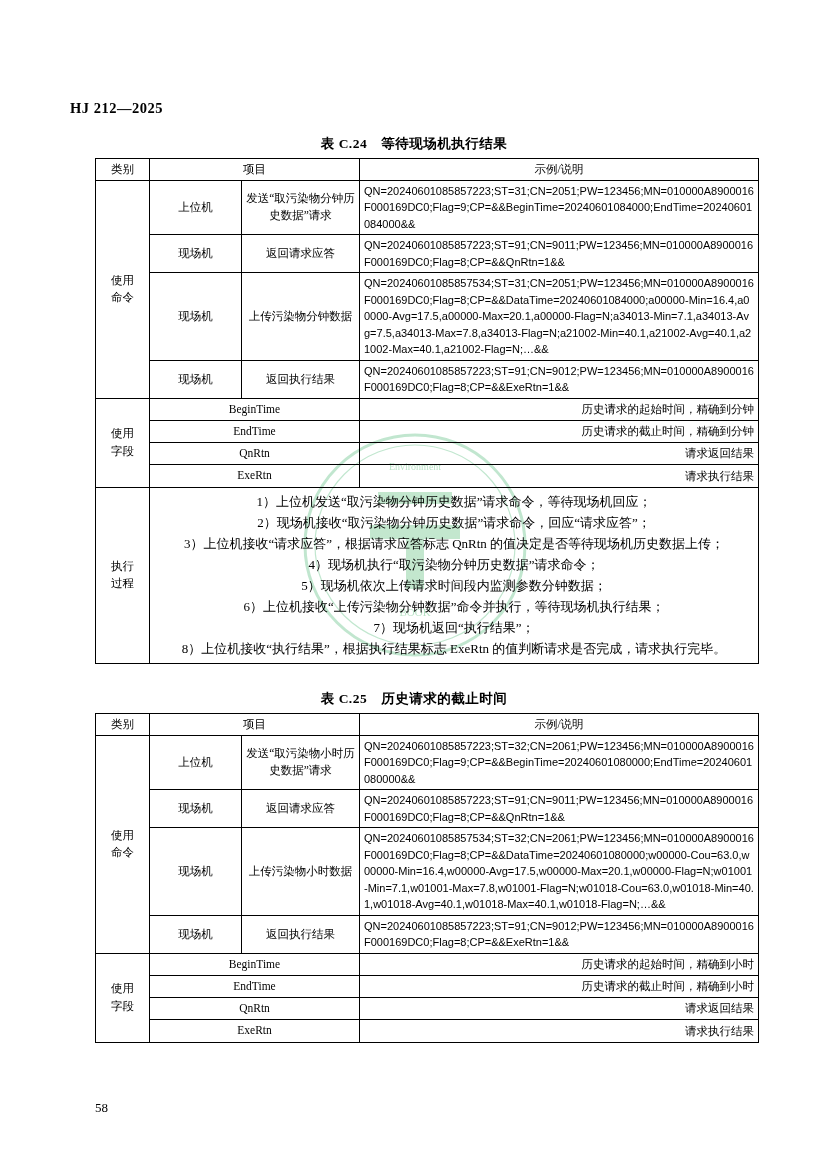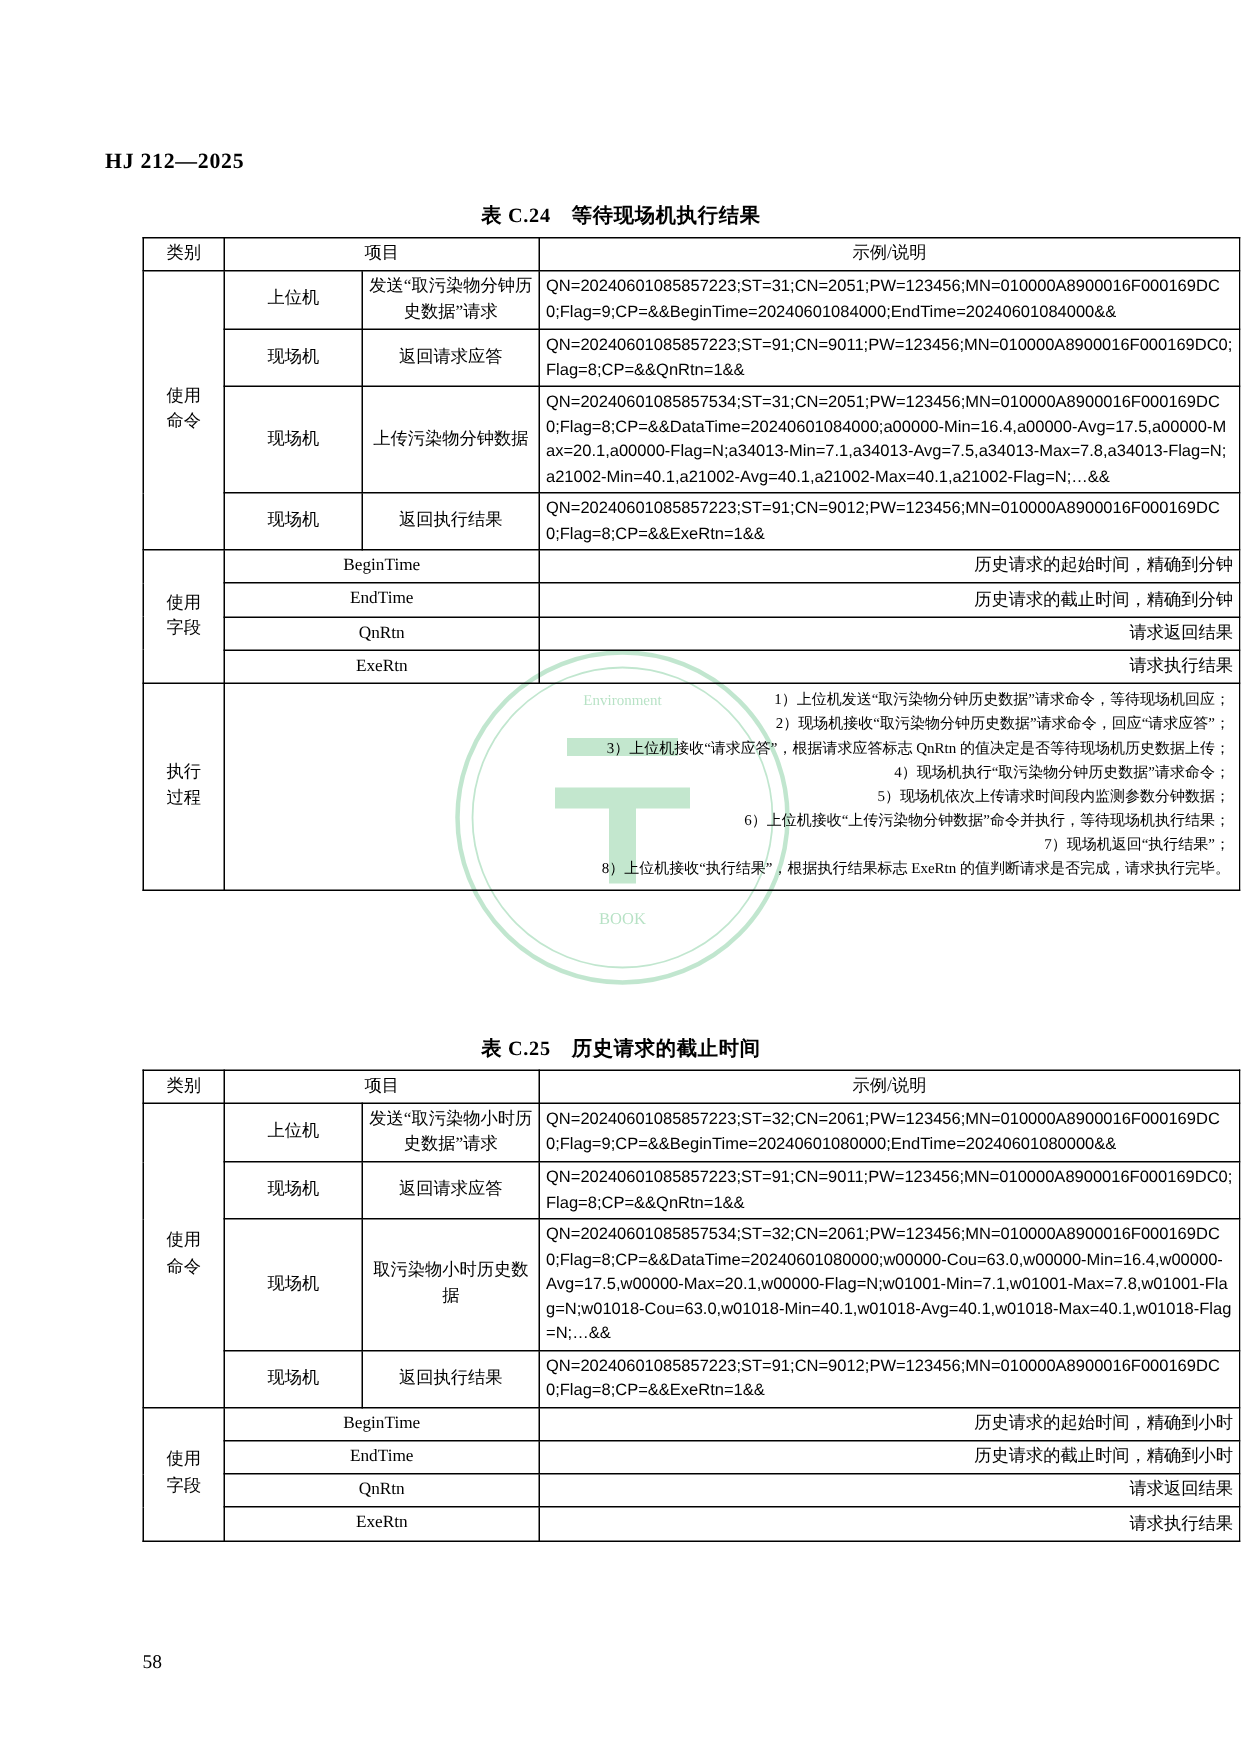--- a/index.html
+++ b/index.html
@@ -65,7 +65,7 @@
 
   table {
     border-collapse: collapse;
-    width: 732px;
+    width: 664px;
     table-layout: fixed;
     background: transparent;
   }

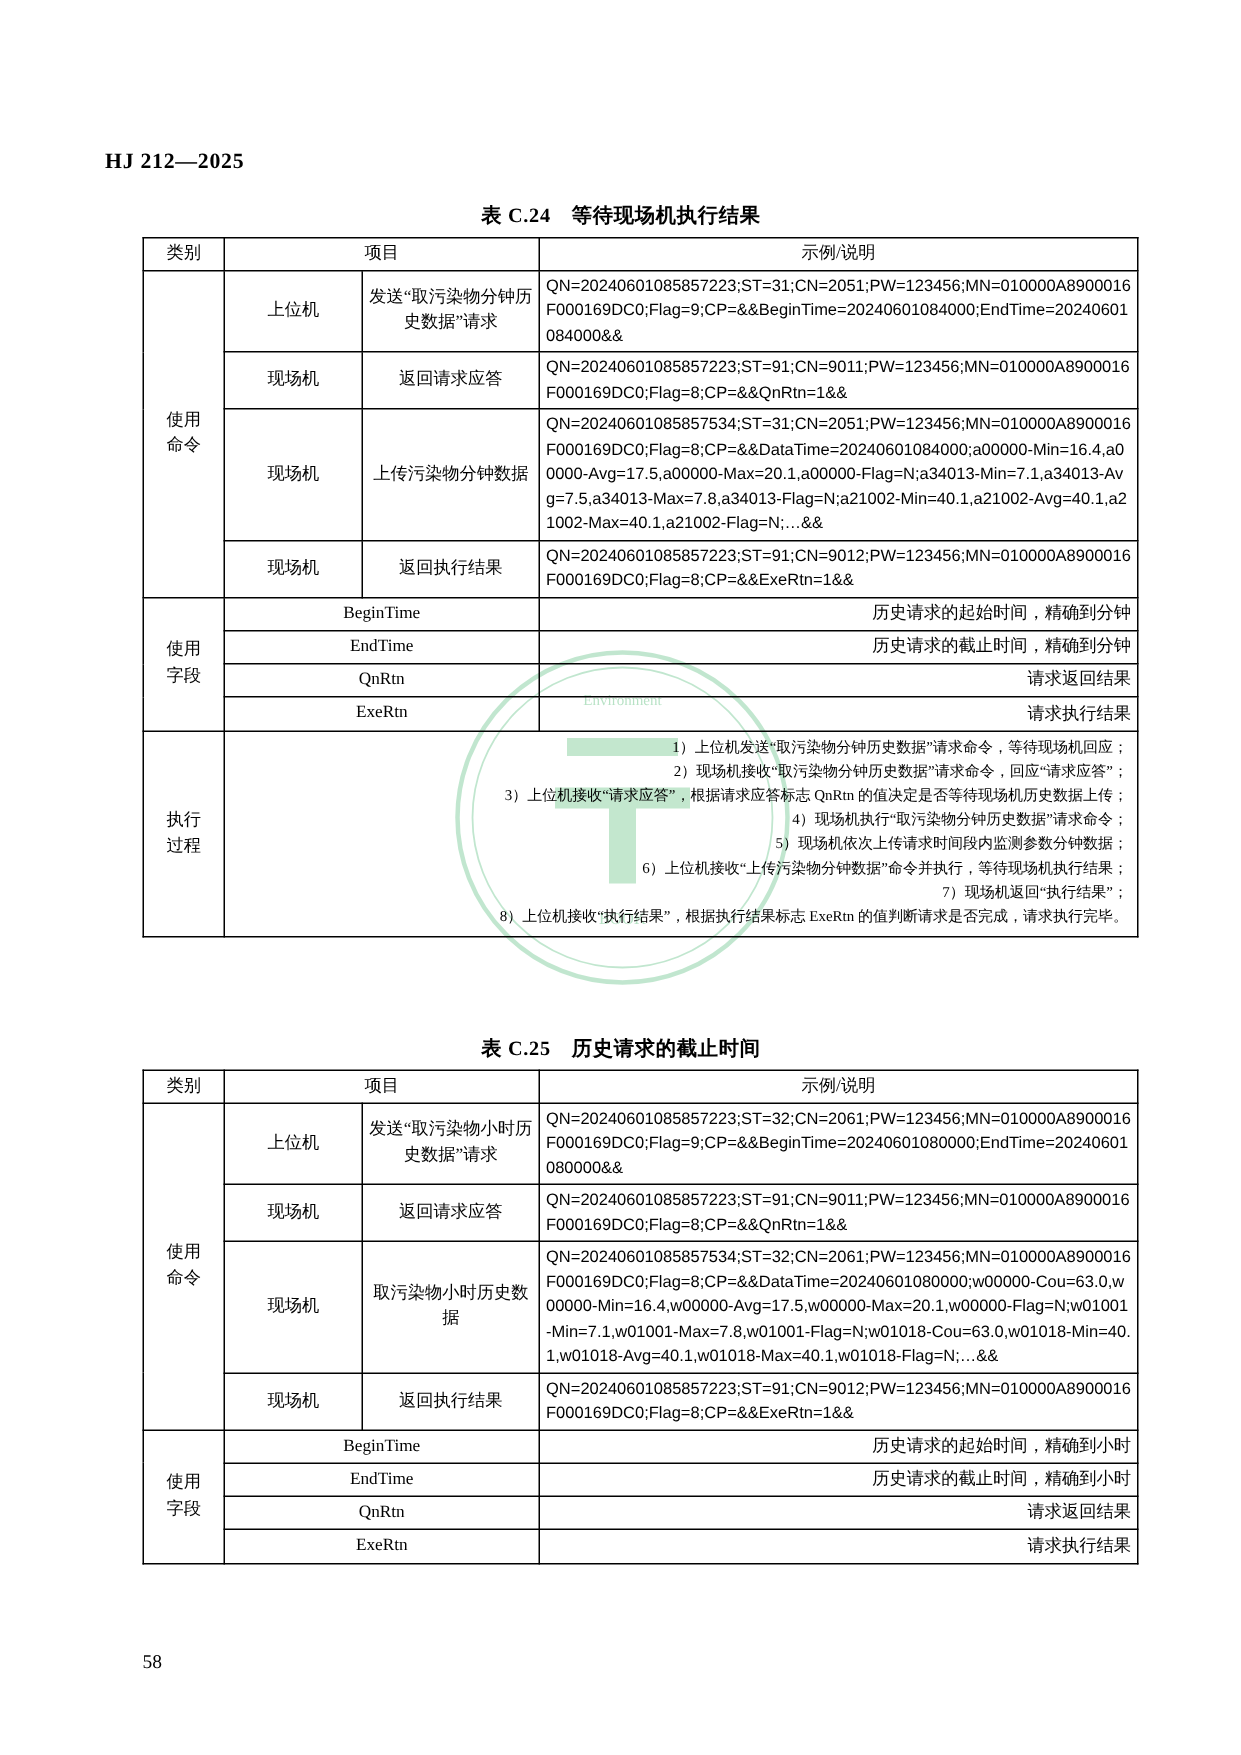--- a/index.html
+++ b/index.html
@@ -92,8 +92,8 @@
     text-align: left;
   }
   .proc-cell {
-    text-align: right;
-    font-size: 10px;
+    text-align: center;
+    font-size: 13px;
     line-height: 1.62;
     padding: 3px 6px 4px 6px;
   }

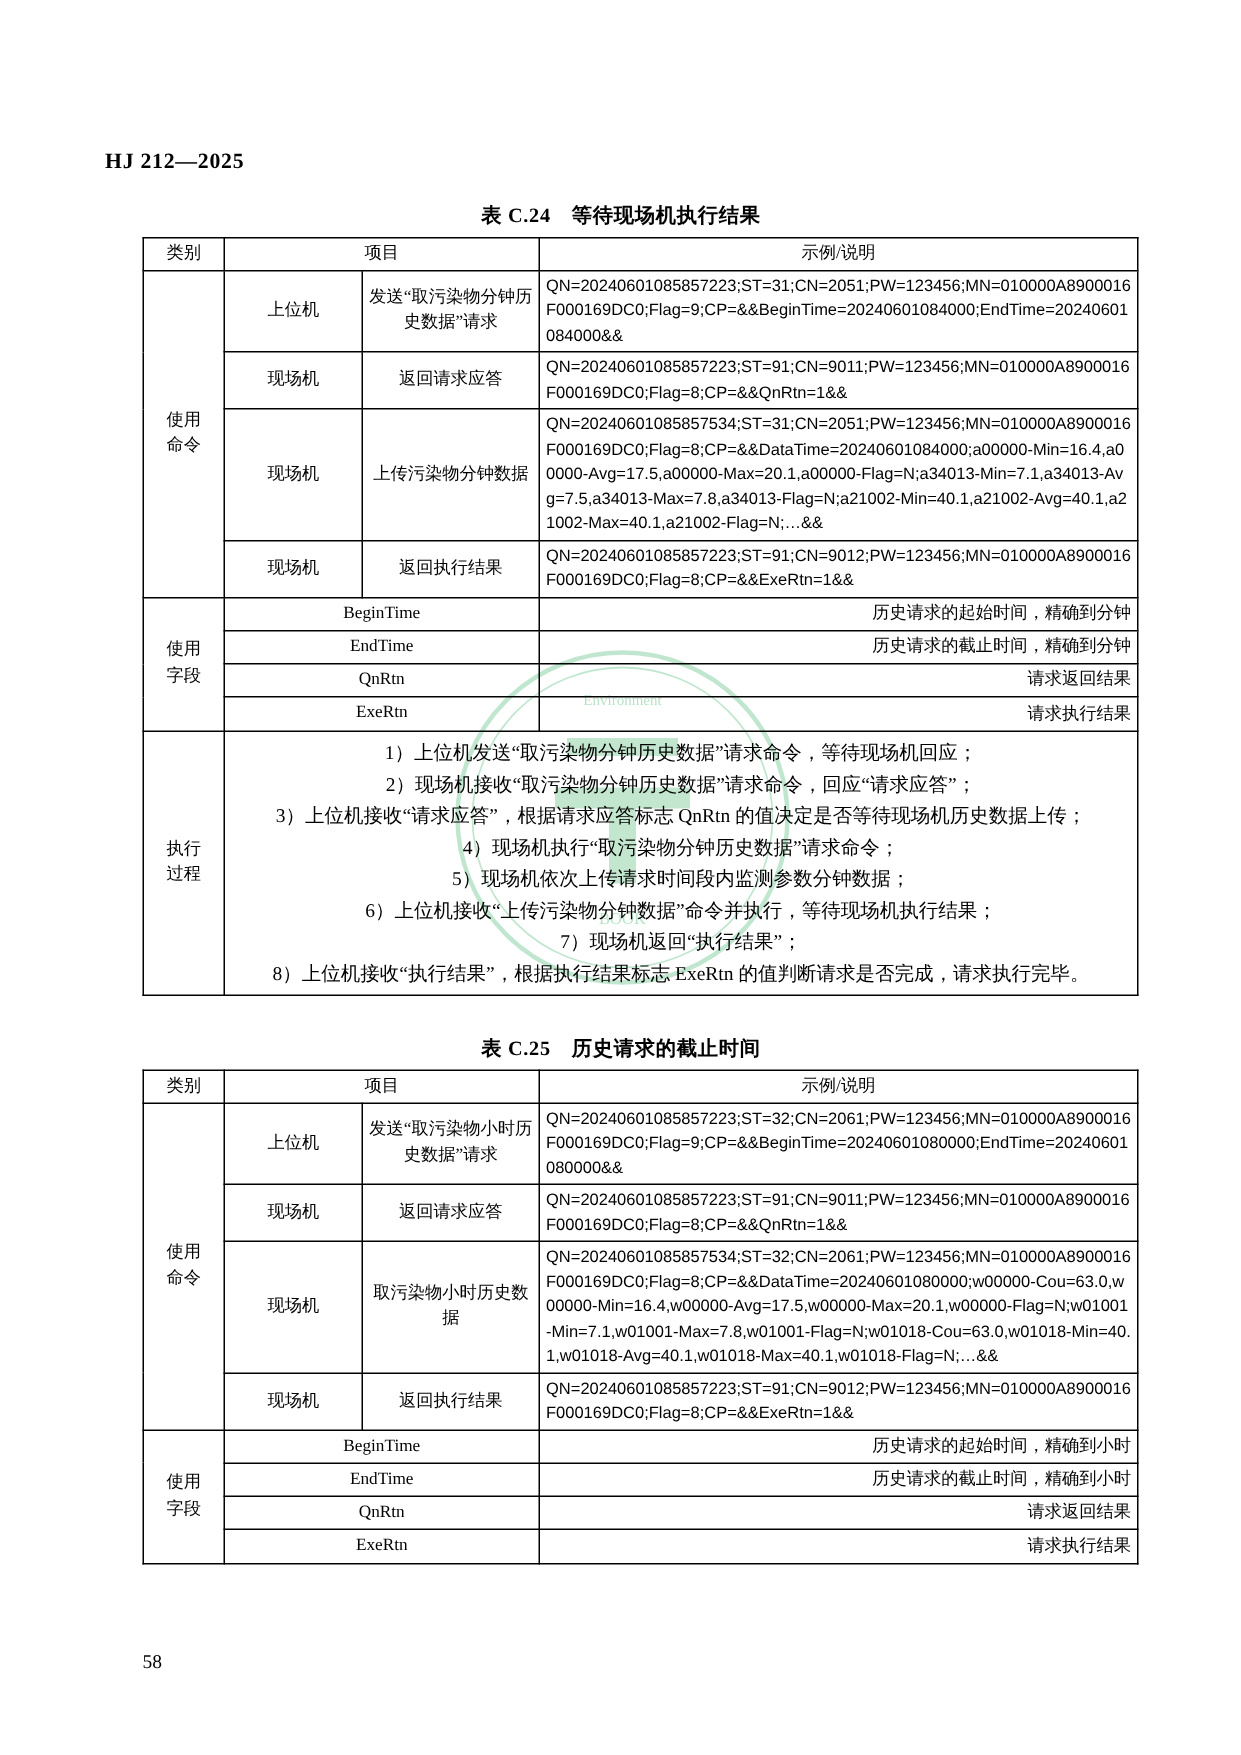--- a/index.html
+++ b/index.html
@@ -233,7 +233,7 @@
         </tr>
         <tr>
           <td class="vcell">现场机</td>
-          <td class="vcell">取污染物小时历史数据</td>
+          <td class="vcell">上传污染物小时数据</td>
           <td class="mono">QN=20240601085857534;ST=32;CN=2061;PW=123456;MN=010000A8900016F000169DC0;Flag=8;CP=&amp;&amp;DataTime=20240601080000;w00000-Cou=63.0,w00000-Min=16.4,w00000-Avg=17.5,w00000-Max=20.1,w00000-Flag=N;w01001-Min=7.1,w01001-Max=7.8,w01001-Flag=N;w01018-Cou=63.0,w01018-Min=40.1,w01018-Avg=40.1,w01018-Max=40.1,w01018-Flag=N;…&amp;&amp;</td>
         </tr>
         <tr>

